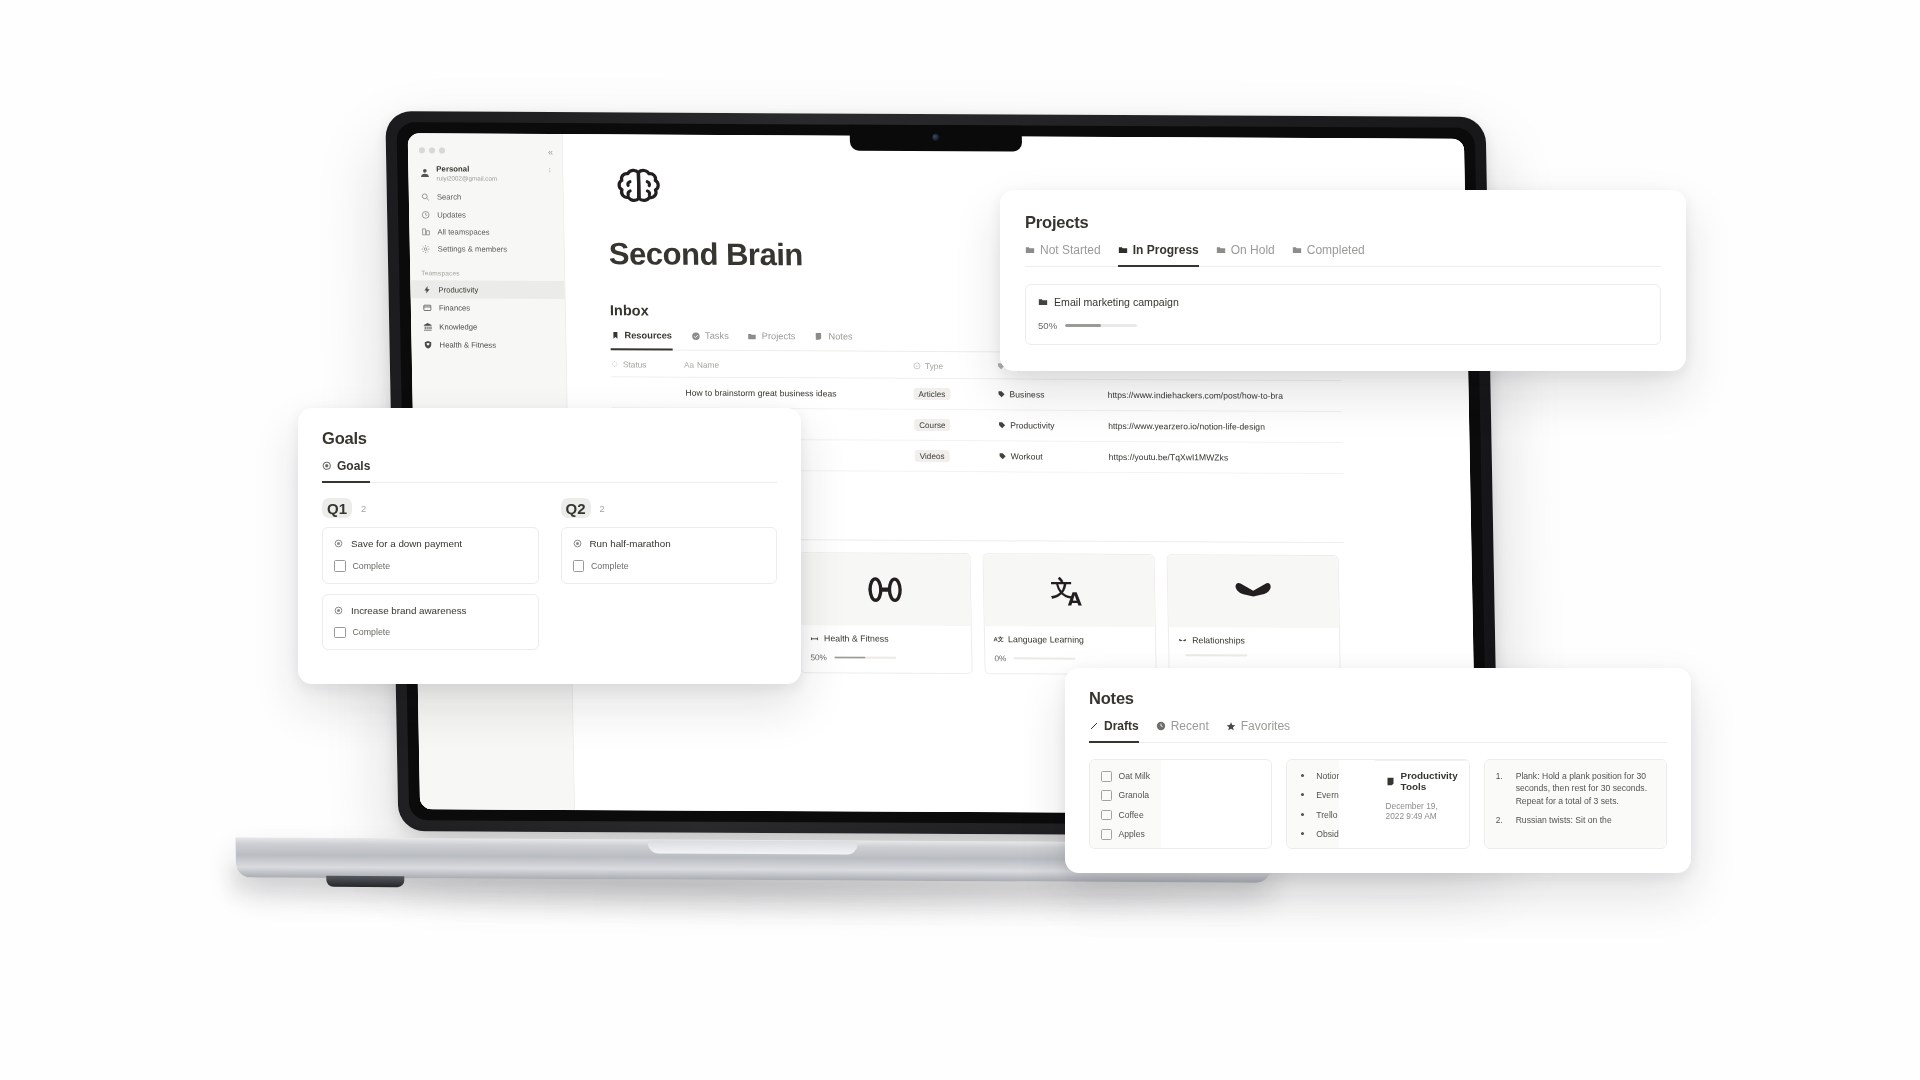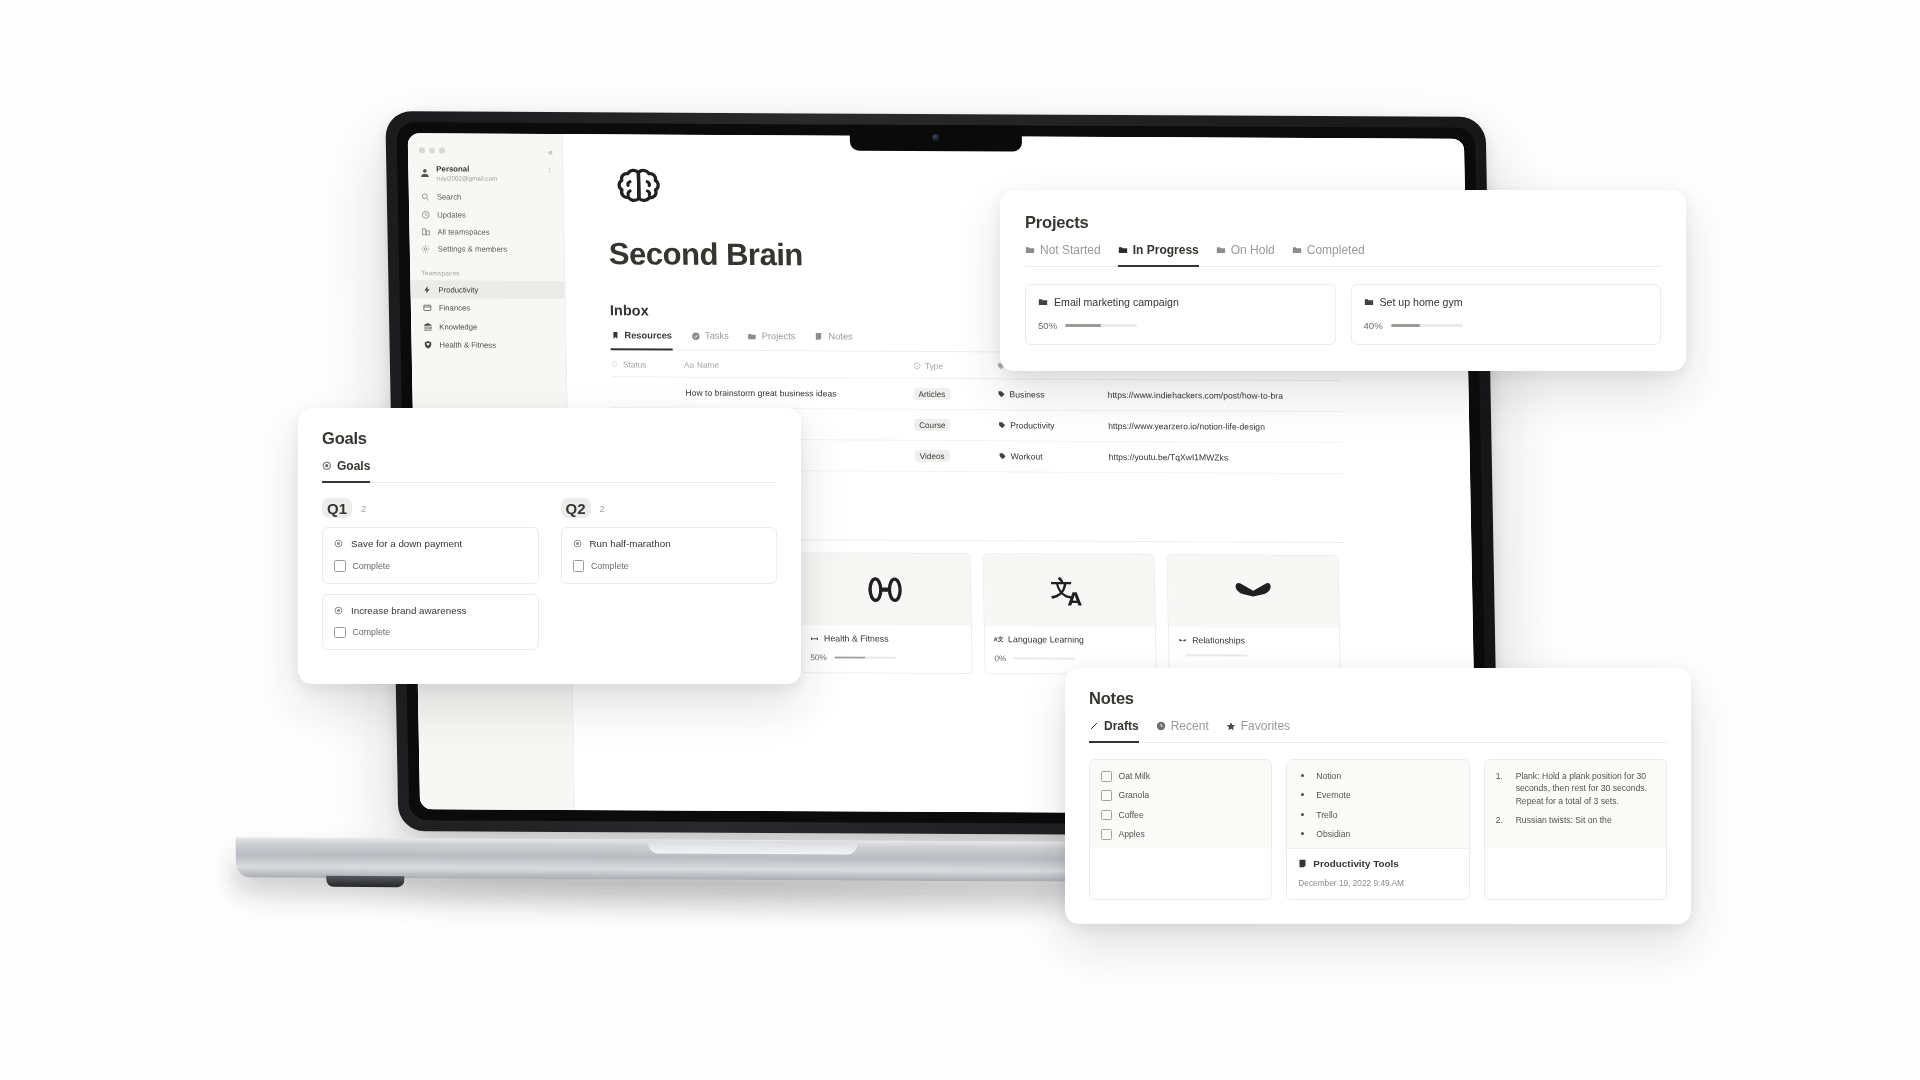--- a/index.html
+++ b/index.html
@@ -658,22 +658,6 @@
             </span>
         </div>
       </div>
-      <div class="pj-card">
-        <div class="nm">
-          <span class="ic">
-              <svg viewBox="0 0 24 24" width="10" height="10" fill="currentColor">
-                <path d="M2 5.2h7.2l2 2.3H22V19H2z"></path>
-              </svg>
-            </span>
-          <span>Set up home gym</span>
-        </div>
-        <div class="pr">
-          <span>40%</span>
-          <span class="bar">
-              <i style="width:40%"></i>
-            </span>
-        </div>
-      </div>
     </div>
   </div>
 

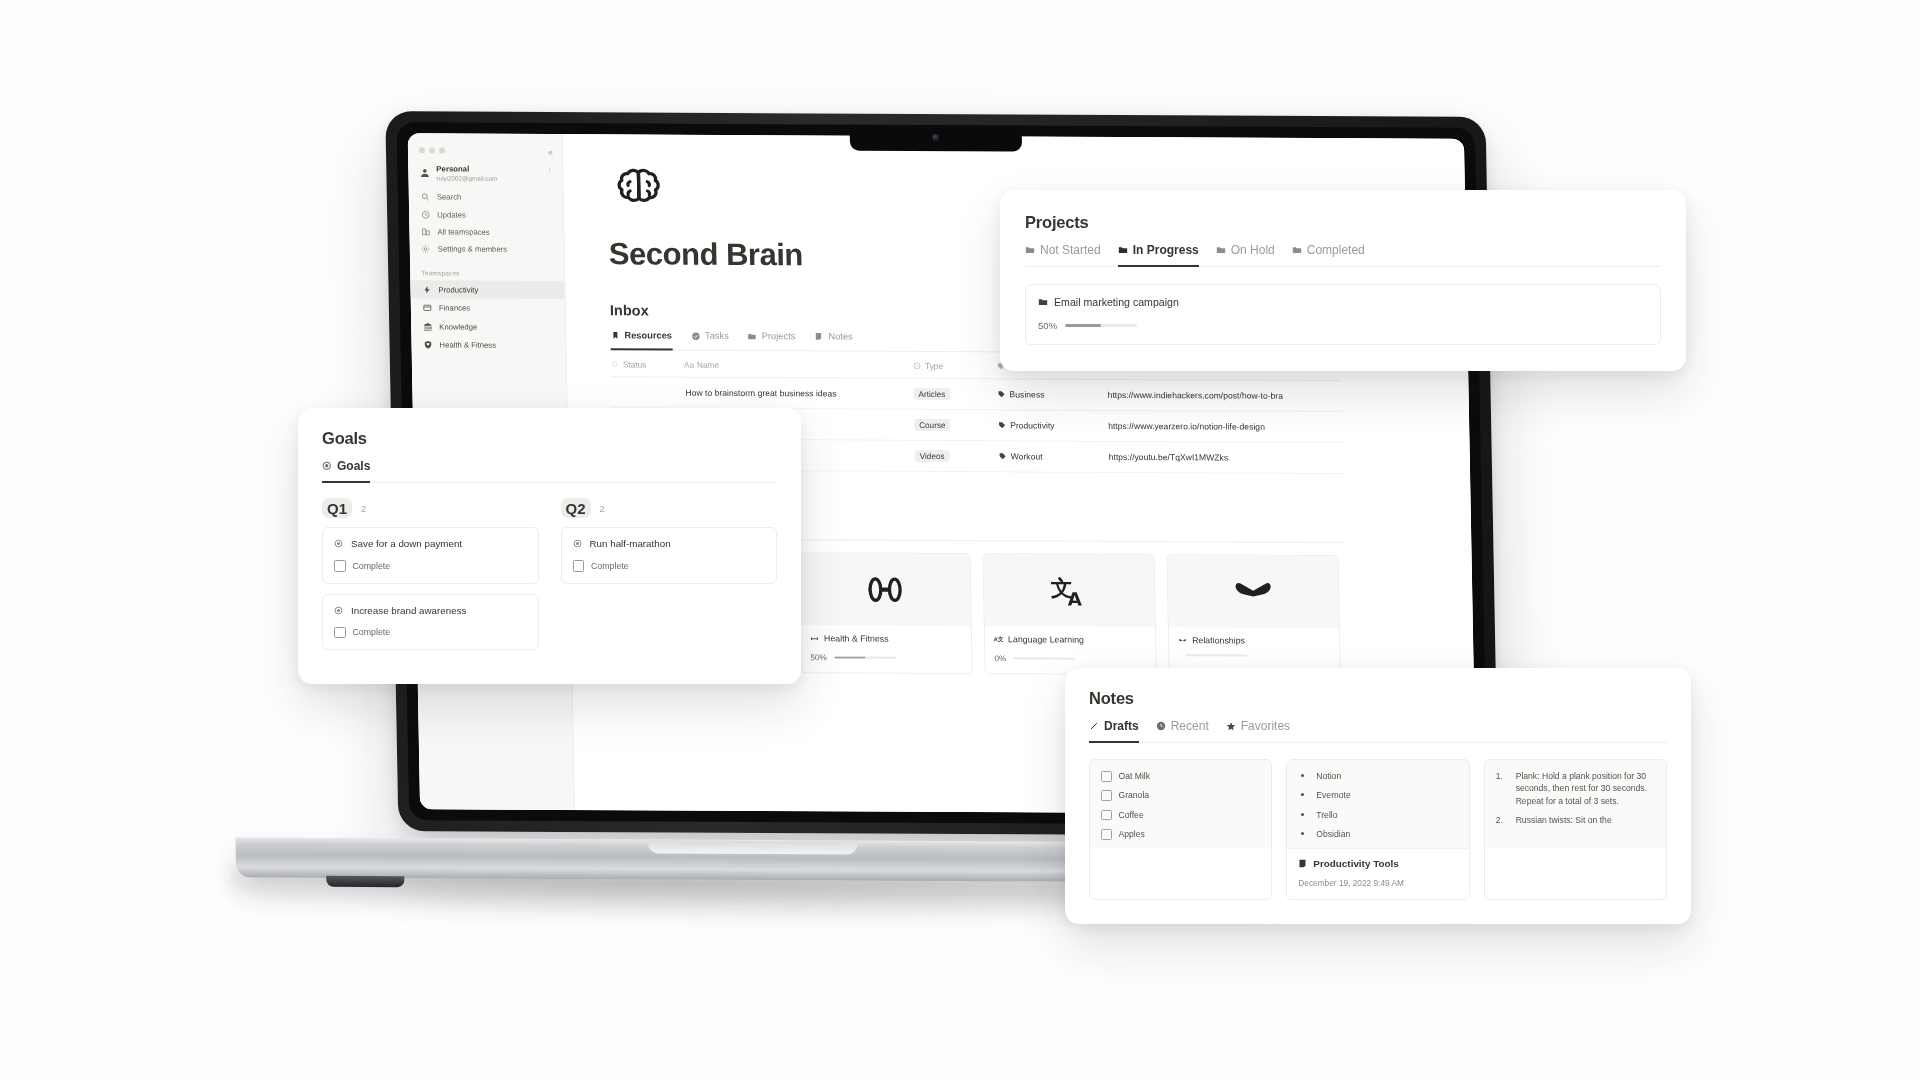--- a/index.html
+++ b/index.html
@@ -175,7 +175,7 @@
   
   #notes{left:1065px;top:668px;width:578px;padding:21px 24px 24px;}
   .n-grid{display:flex;gap:14px;margin-top:16px;}
-  .n-card{flex:1;border:1px solid #edecea;border-radius:6px;overflow:hidden;display:flex;flex-direction:column;}
+  .n-card{flex:1;border:1px solid #edecea;border-radius:6px;overflow:hidden;display:flex;flex-direction:row;gap:36px;}
   .n-prev{background:#fafaf9;padding:10px 11px 0;height:78px;overflow:hidden;position:relative;}
   .n-prev .row{display:flex;align-items:flex-start;gap:7px;font-size:8.6px;color:#53524e;margin-bottom:7px;line-height:1.45;}
   .n-prev .box{width:8.5px;height:8.5px;flex:0 0 8.5px;border:1.2px solid #a3a29e;border-radius:1.5px;margin-top:1px;}

